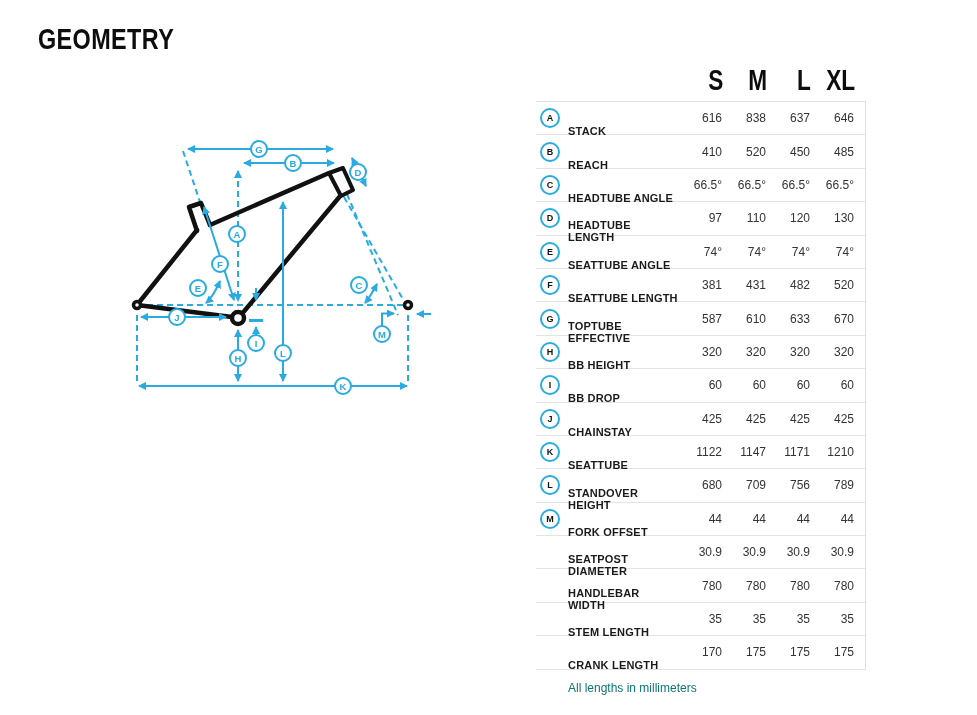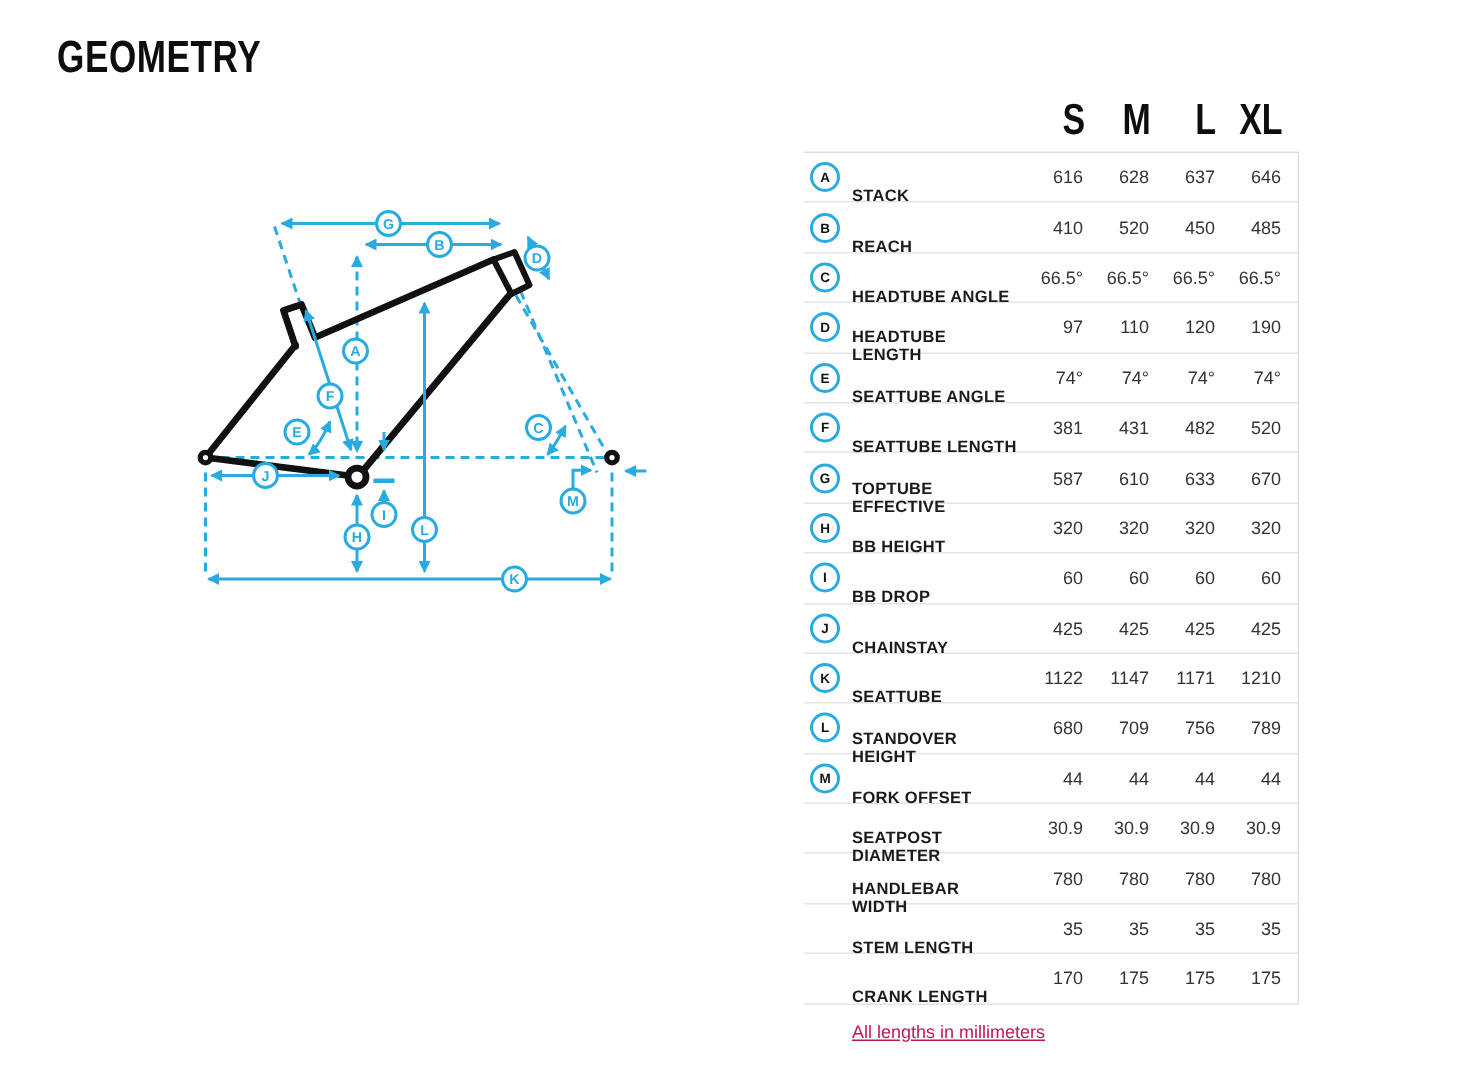--- a/index.html
+++ b/index.html
@@ -167,7 +167,7 @@
     </div>
     <div class="cell-label">STACK</div>
     <div class="cell-val">616</div>
-    <div class="cell-val">628</div>
+    <div class="cell-val">838</div>
     <div class="cell-val">637</div>
     <div class="cell-val">646</div>
   </div>

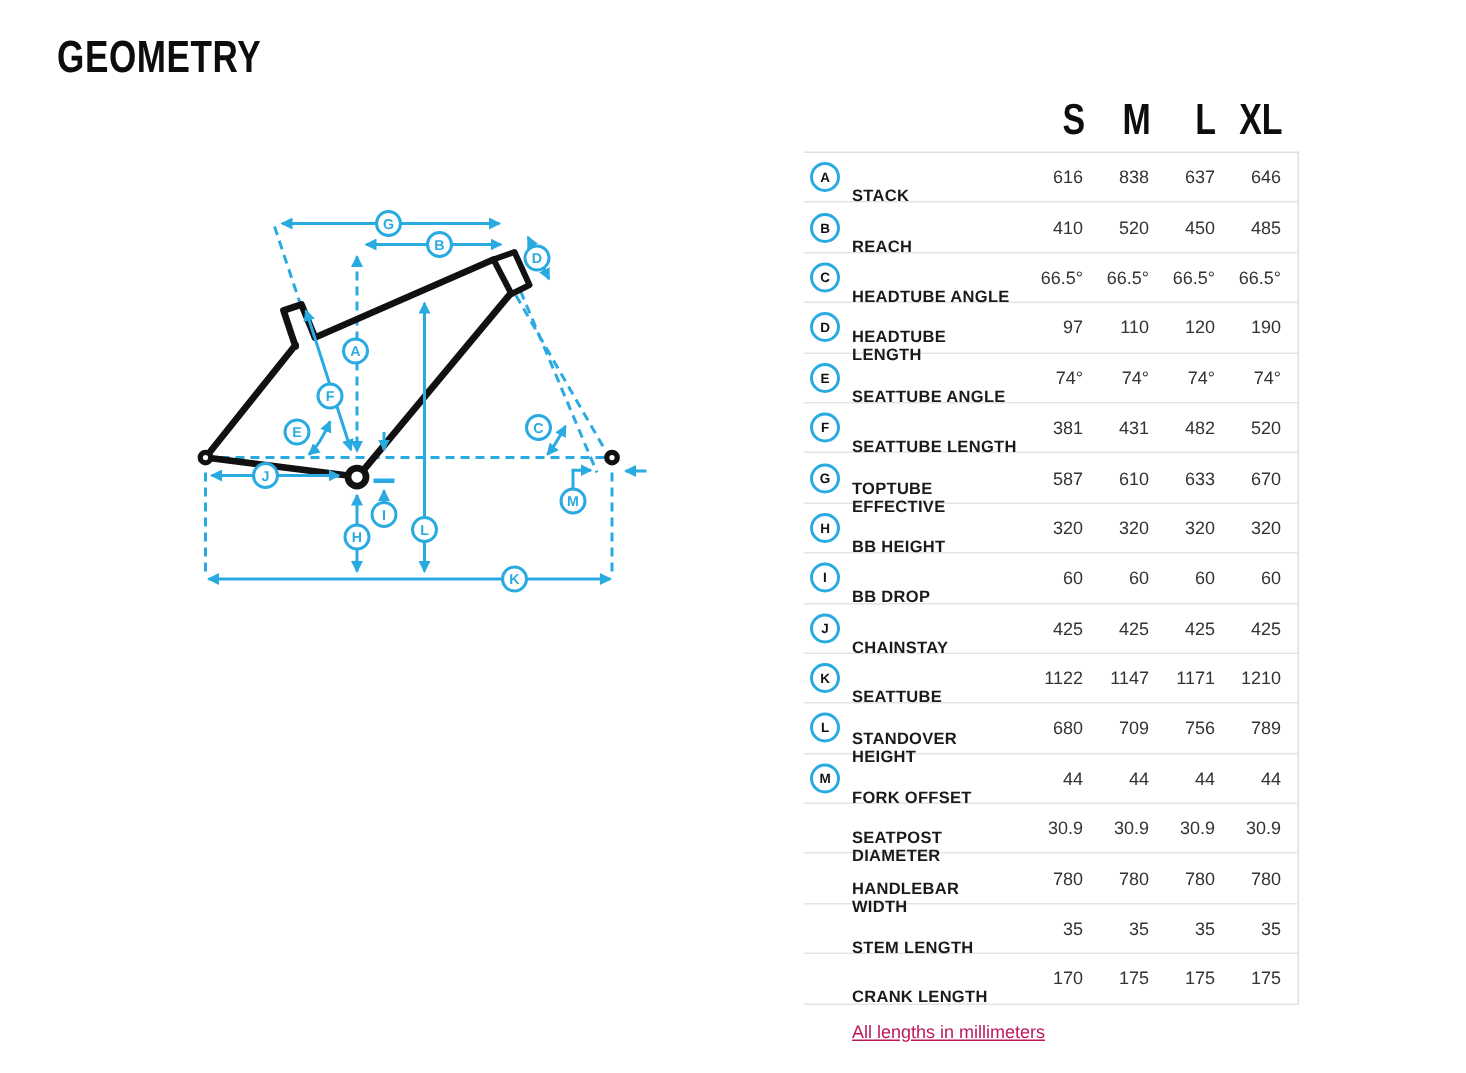--- a/index.html
+++ b/index.html
@@ -202,7 +202,7 @@
     <div class="cell-val">97</div>
     <div class="cell-val">110</div>
     <div class="cell-val">120</div>
-    <div class="cell-val">190</div>
+    <div class="cell-val">130</div>
   </div>
 
   <div class="trow">

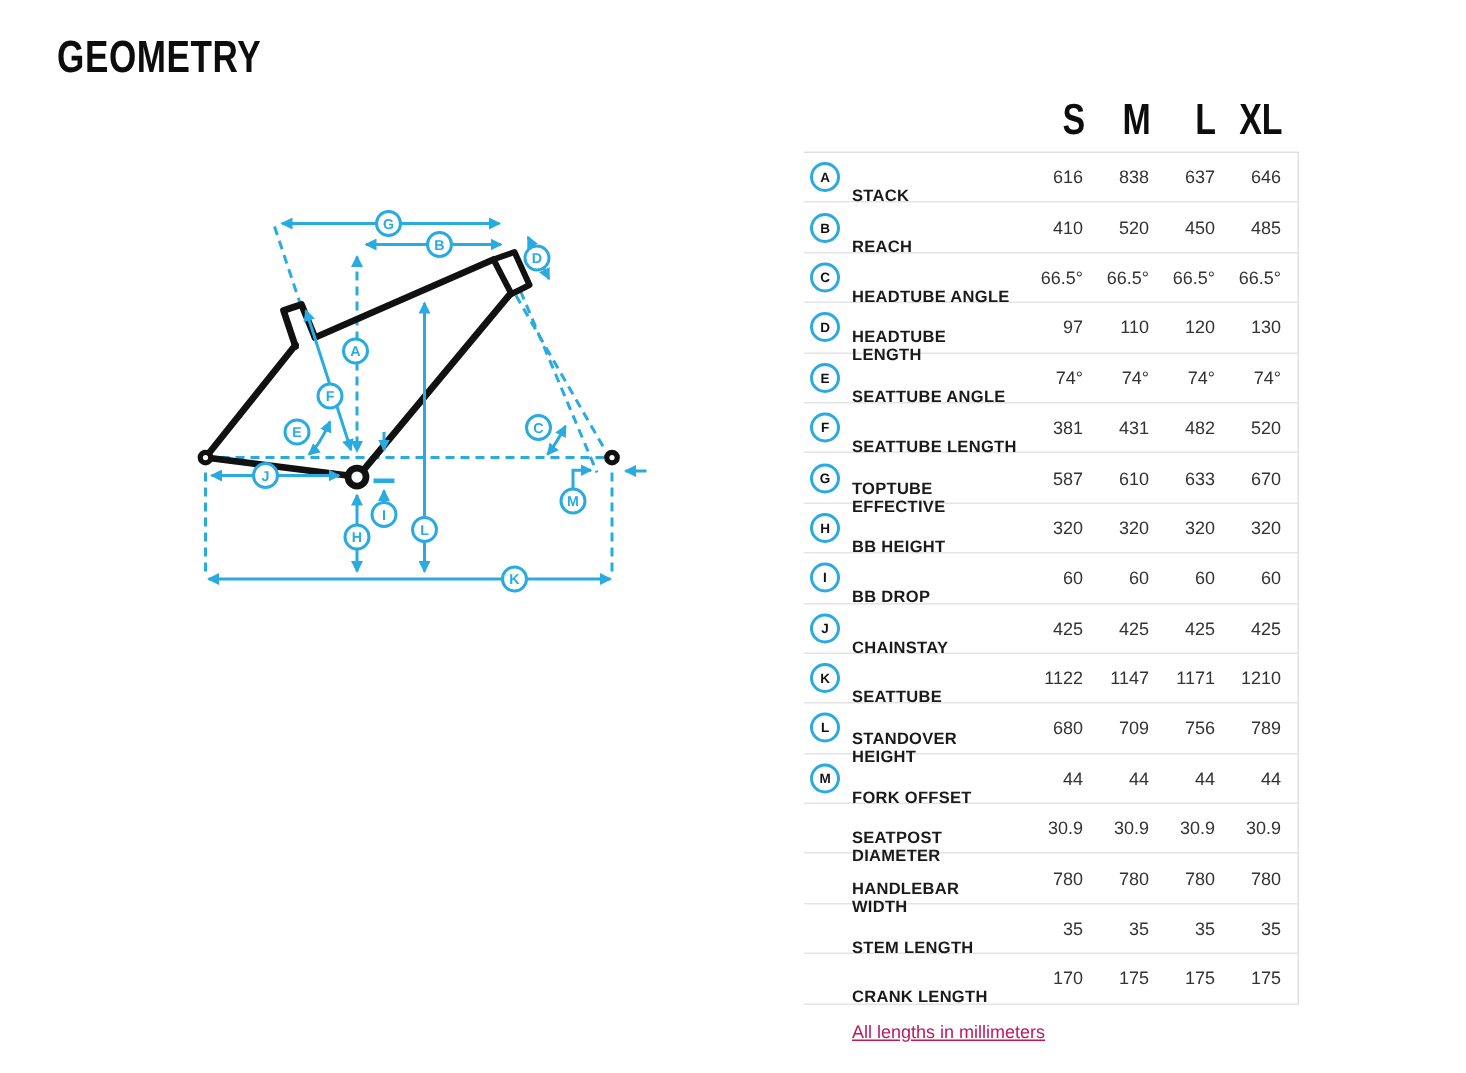--- a/index.html
+++ b/index.html
@@ -40,7 +40,7 @@
   .nobadge { visibility:hidden; }
   .cell-label { flex:1; font-size:11px; font-weight:700; color:#1a1a1a; letter-spacing:.2px;margin-top:26px; }
   .cell-val { width:44px; text-align:right; font-size:12px; color:#333; }
-  .note { margin:11px 0 0 32px; font-size:12px; color:#be185d;text-decoration:underline; }
+  .note { margin:11px 0 0 32px; font-size:12px; color:#0f766e; }
 </style>
 </head>
 <body>

